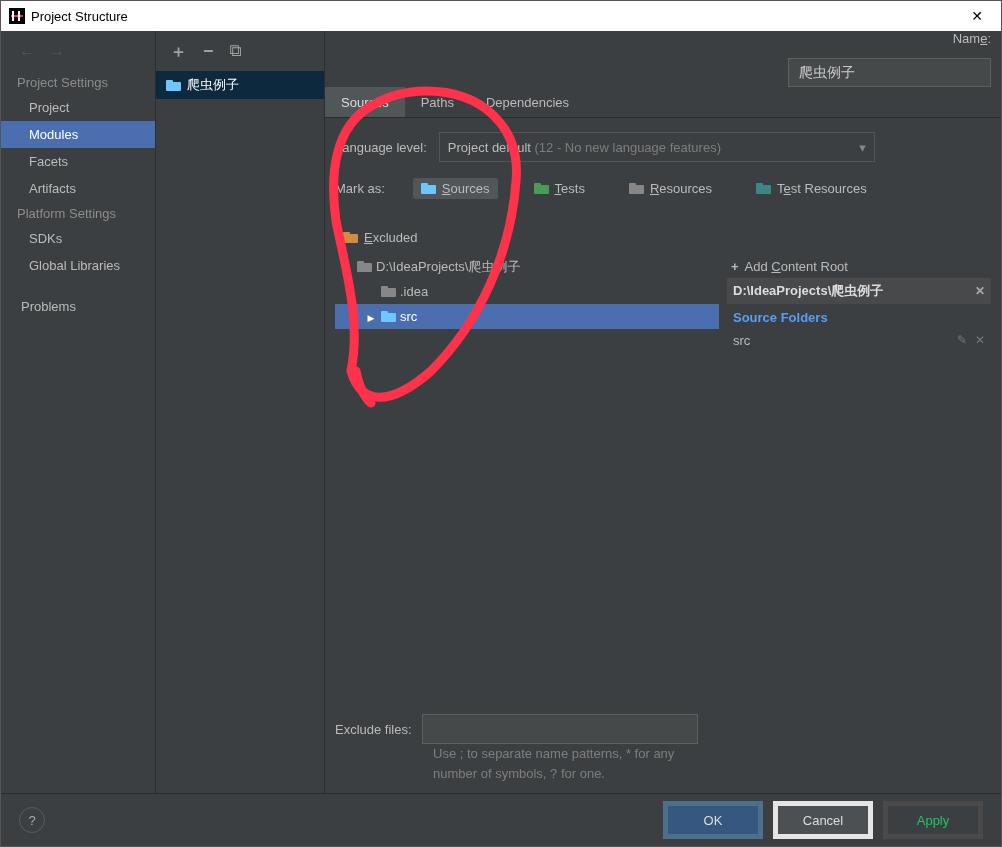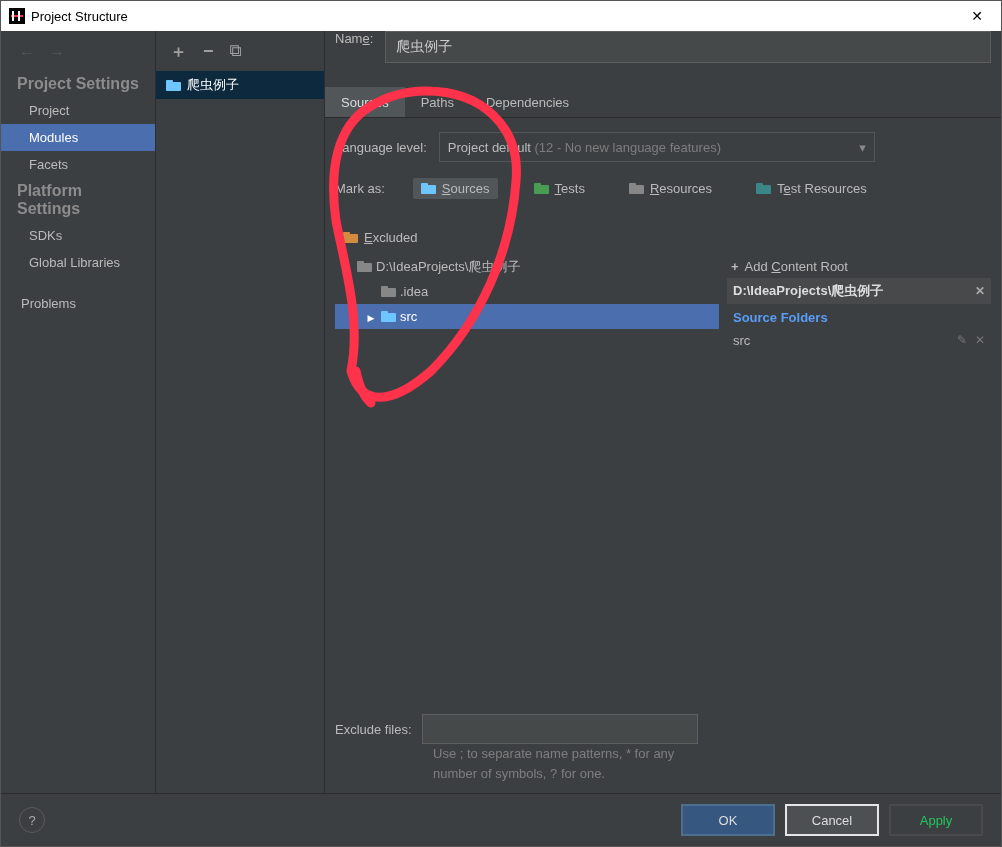--- a/index.html
+++ b/index.html
@@ -42,7 +42,7 @@
   .mid-toolbar{height:40px;display:flex;align-items:center;gap:16px;padding:0 14px;color:#a0a0a0;font-size:17px;}
   .mid-item{height:28px;display:flex;align-items:center;gap:6px;padding:0 10px;background:#0d293e;color:#fff;}
   .right-col{flex:1;display:flex;flex-direction:column;min-width:0;}
-  .name-row{height:56px;display:flex;align-items:flex-start;gap:12px;padding:0 10px;}
+  .name-row{height:56px;display:flex;align-items:flex-end;gap:12px;padding:0 10px;flex-direction:column;}
   .name-row label{color:var(--text);}
   .name-input{flex:1;height:30px;background:#45494a;border:1px solid #5e6060;color:#ccc;padding:0 10px;font-family:inherit;font-size:14px;}
   .tabs{height:30px;display:flex;border-bottom:1px solid #2b2b2b;}

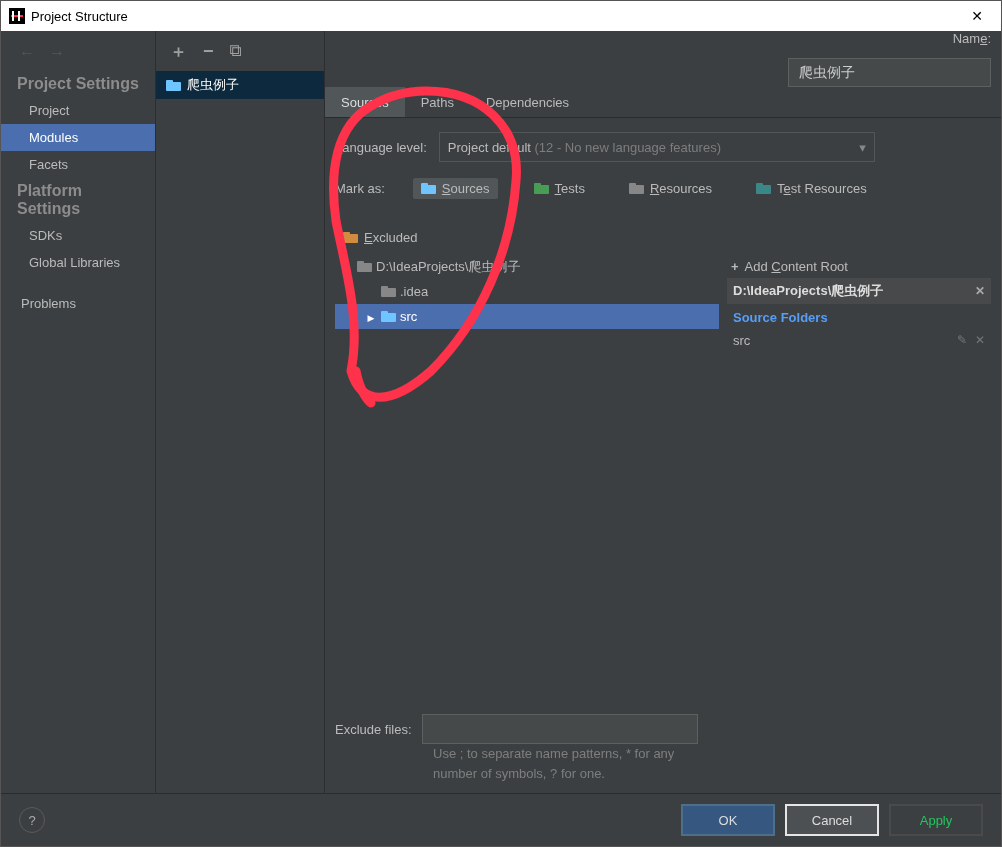--- a/index.html
+++ b/index.html
@@ -34,7 +34,7 @@
   .body{flex:1;display:flex;min-height:0;}
   .left-nav{width:154px;background:var(--bg-dialog);display:flex;flex-direction:column;border-right:1px solid var(--bg-darker);}
   .nav-arrows{height:40px;display:flex;align-items:center;gap:14px;padding:0 18px;color:#555;font-size:16px;}
-  .nav-header{padding:4px 16px;color:#8c8c8c;font-weight:bold;font-size:16px;}
+  .nav-header{padding:4px 16px;color:#8c8c8c;font-weight:normal;font-size:13px;}
   .nav-item{padding:6px 10px 6px 28px;cursor:pointer;}
   .nav-item.selected{background:var(--sel-blue);color:#fff;}
   .nav-sep{height:14px;}

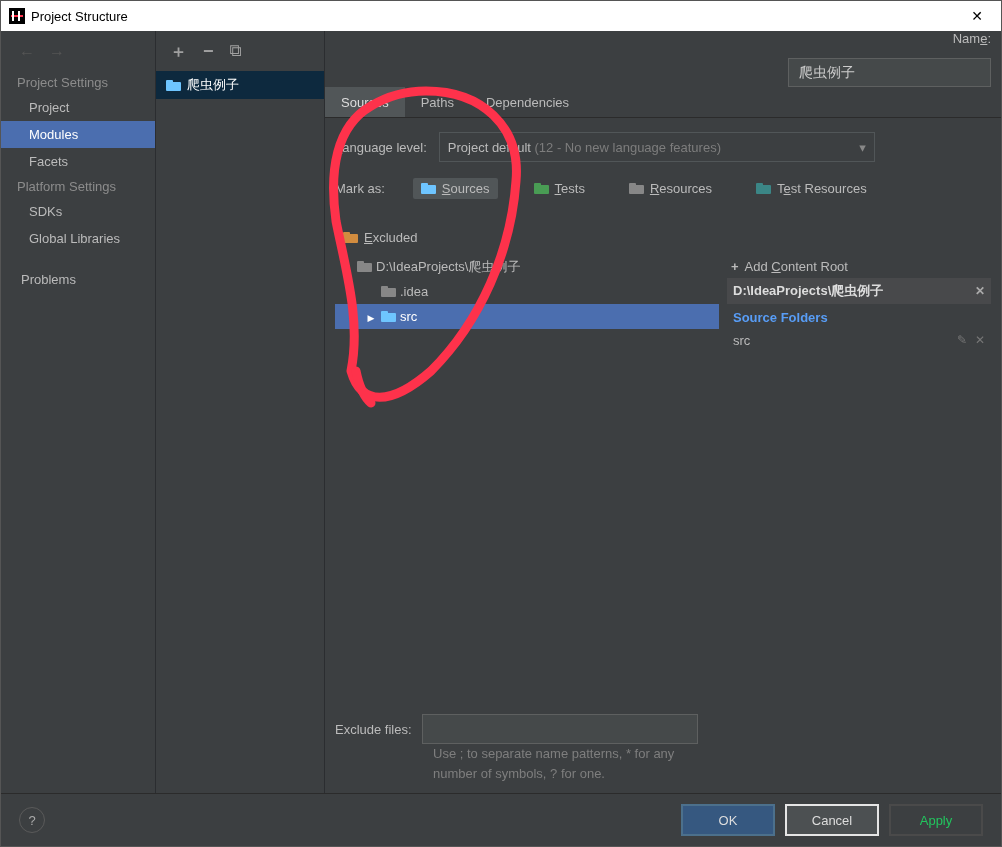--- a/index.html
+++ b/index.html
@@ -110,6 +110,7 @@
       <div class="nav-item">Project</div>
       <div class="nav-item selected">Modules</div>
       <div class="nav-item">Facets</div>
+      <div class="nav-item">Artifacts</div>
       <div class="nav-header">Platform Settings</div>
       <div class="nav-item">SDKs</div>
       <div class="nav-item">Global Libraries</div>

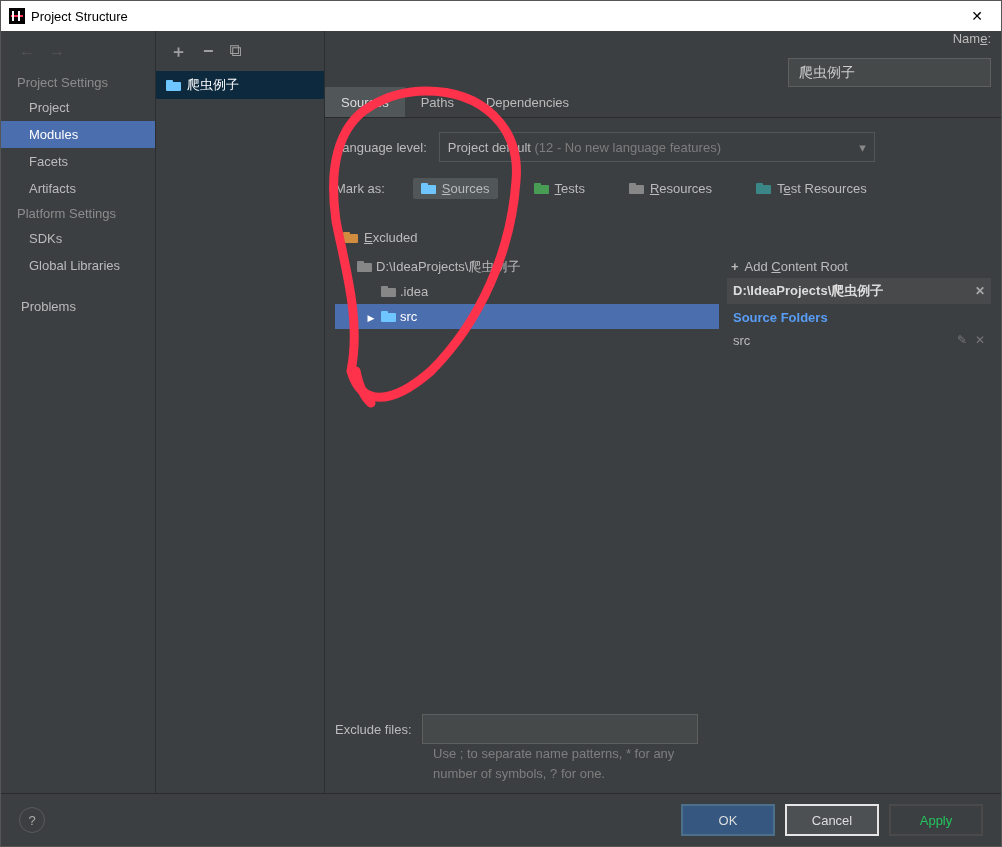--- a/index.html
+++ b/index.html
@@ -77,7 +77,7 @@
   .footer{height:52px;border-top:1px solid #2b2b2b;display:flex;align-items:center;padding:0 18px;gap:10px;}
   .help{width:24px;height:24px;border:1px solid #5a5a5a;border-radius:50%;display:flex;align-items:center;justify-content:center;color:#aaa;cursor:pointer;}
   .spacer{flex:1;}
-  .btn{width:90px;height:28px;border:2px solid #e5e5e5;background:#4c5052;color:#ddd;cursor:pointer;display:flex;align-items:center;justify-content:center;}
+  .btn{width:90px;height:28px;border:5px solid #e5e5e5;background:#4c5052;color:#ddd;cursor:pointer;display:flex;align-items:center;justify-content:center;}
   .btn.primary{background:#365880;border-color:#4c708c;}
   .btn.disabled{color:#22c55e;border-color:#4a4a4a;background:transparent;text-align:right;}
   .folder-icon{width:15px;height:11px;position:relative;display:inline-block;}

